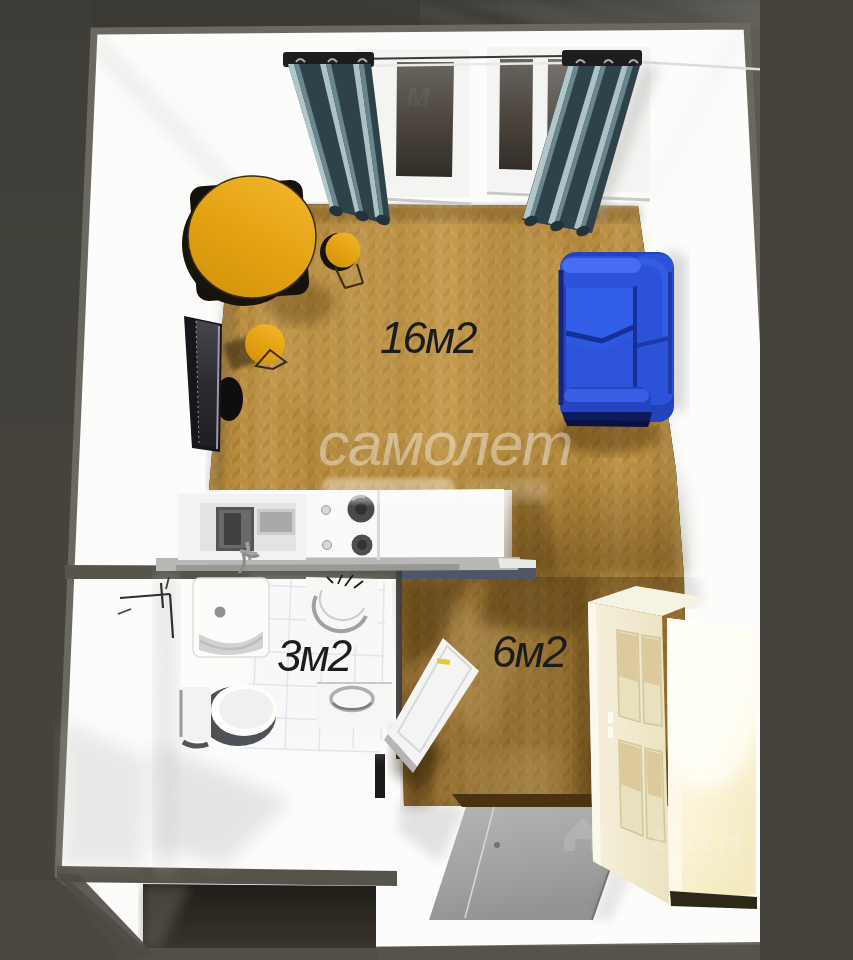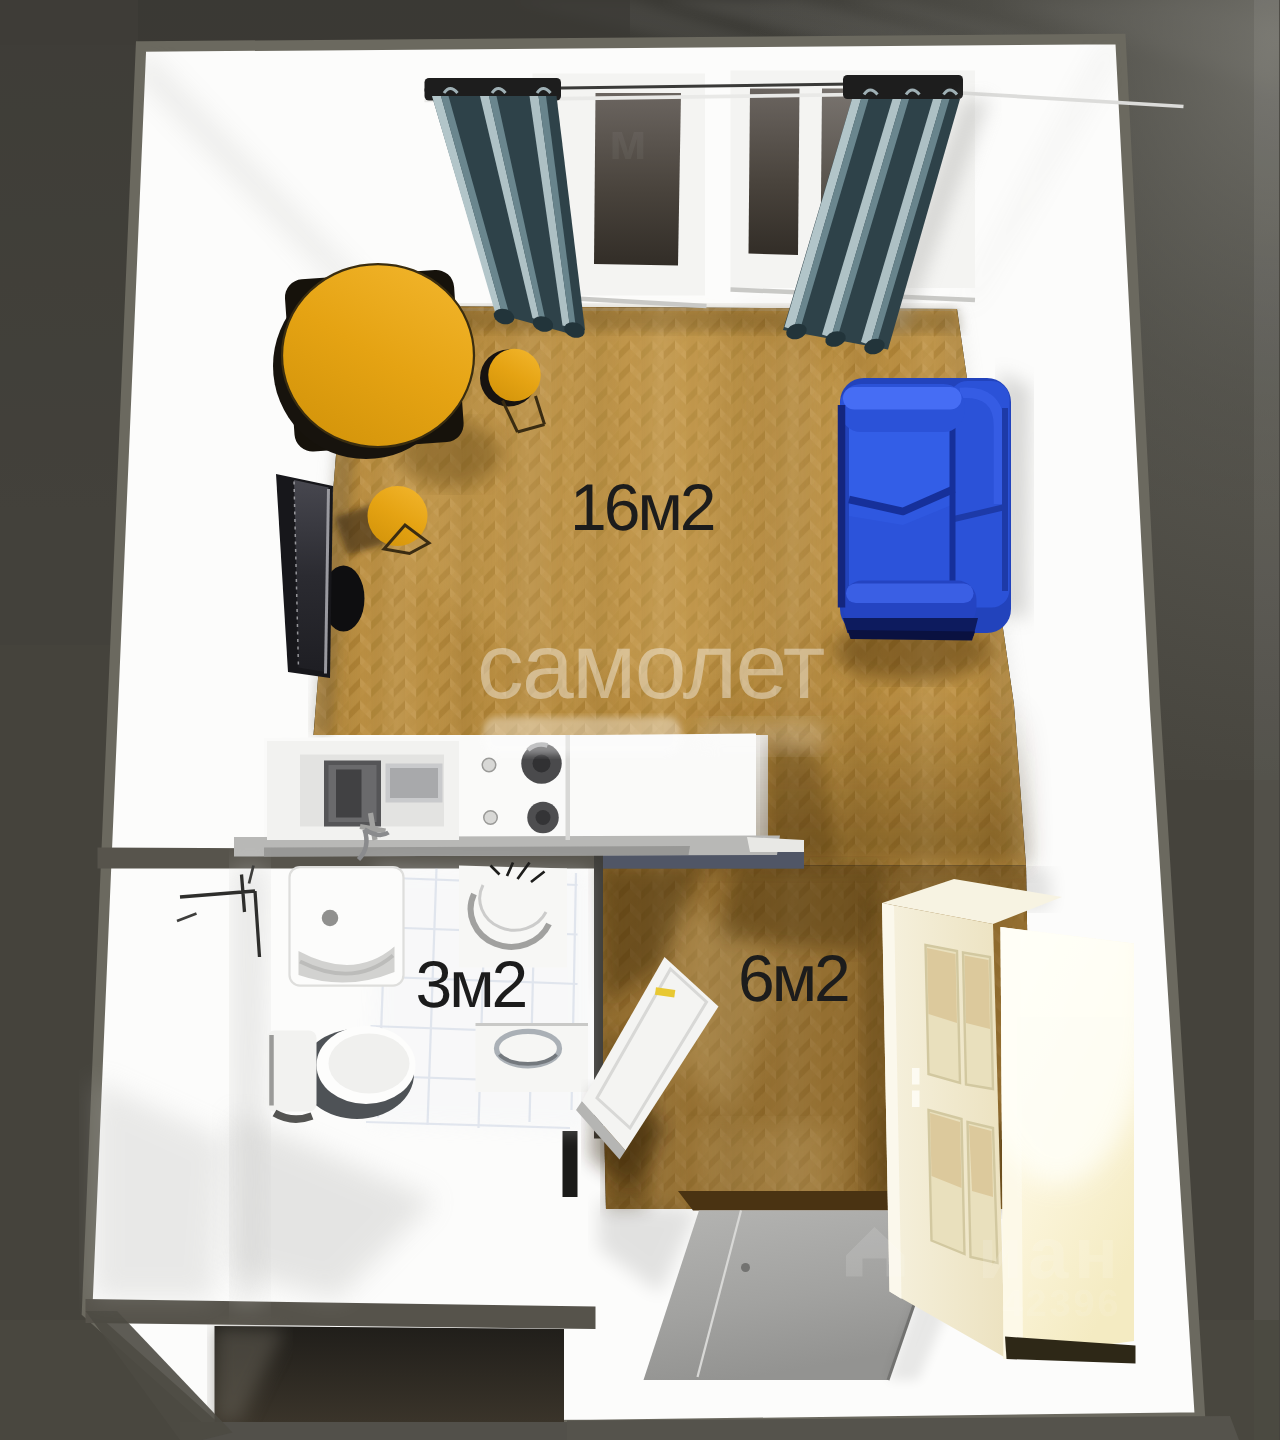--- a/index.html
+++ b/index.html
@@ -3,8 +3,8 @@
 <meta charset="utf-8">
 <style>
   html,body{margin:0;padding:0;background:#45433c;}
-  #stage{position:relative;width:853px;height:960px;overflow:hidden;
-    font-family:"Liberation Sans", sans-serif;}
+  #stage{position:relative;width:760px;height:960px;overflow:hidden;
+    font-family:"Liberation Sans", sans-serif;font-style:italic;}
   svg{display:block;}
 </style>
 </head>

